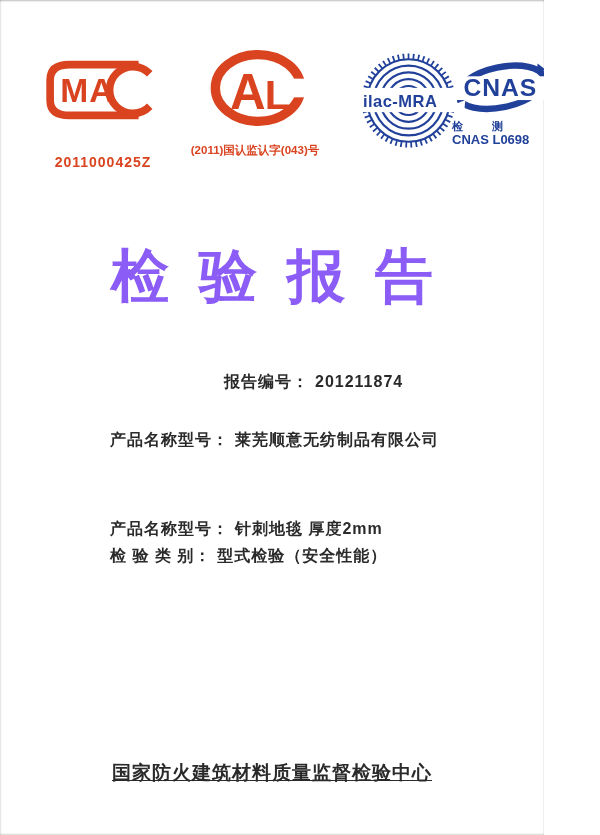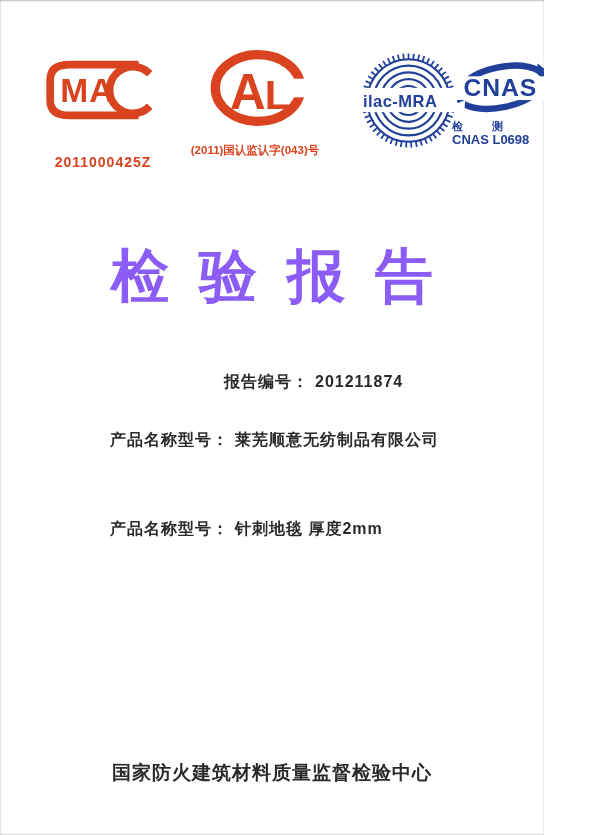--- a/index.html
+++ b/index.html
@@ -97,6 +97,9 @@
     <span>产品名称型号：</span><span class="val">针刺地毯  厚度2mm</span>
   </div>
 
+  <div class="abs info-line" style="left:110px;top:546px;">
+    <span>检 验 类 别：</span><span class="val">型式检验（安全性能）</span>
+  </div>
 
   <div class="abs footer-org">国家防火建筑材料质量监督检验中心</div>
 

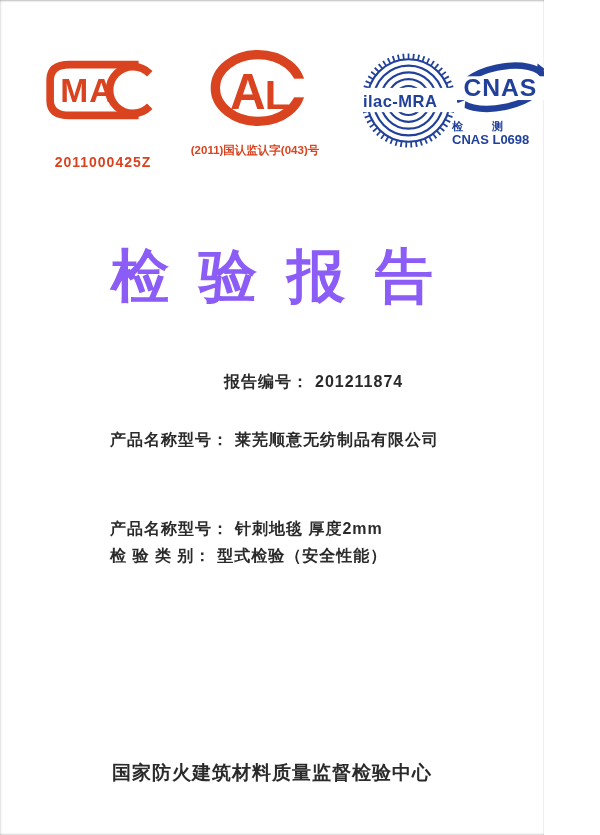--- a/index.html
+++ b/index.html
@@ -27,7 +27,7 @@
   .info-line .val{margin-left:6px;}
   .footer-org{
     left:0;right:0;top:760px;text-align:center;
-    font-size:19px;font-weight:bold;color:#2a2a2a;letter-spacing:1px;
+    font-size:19px;font-weight:bold;color:#2a2a2a;letter-spacing:1px;text-decoration:underline;
   }
   .mono{font-family:Liberation Sans, sans-serif;}
 </style>

